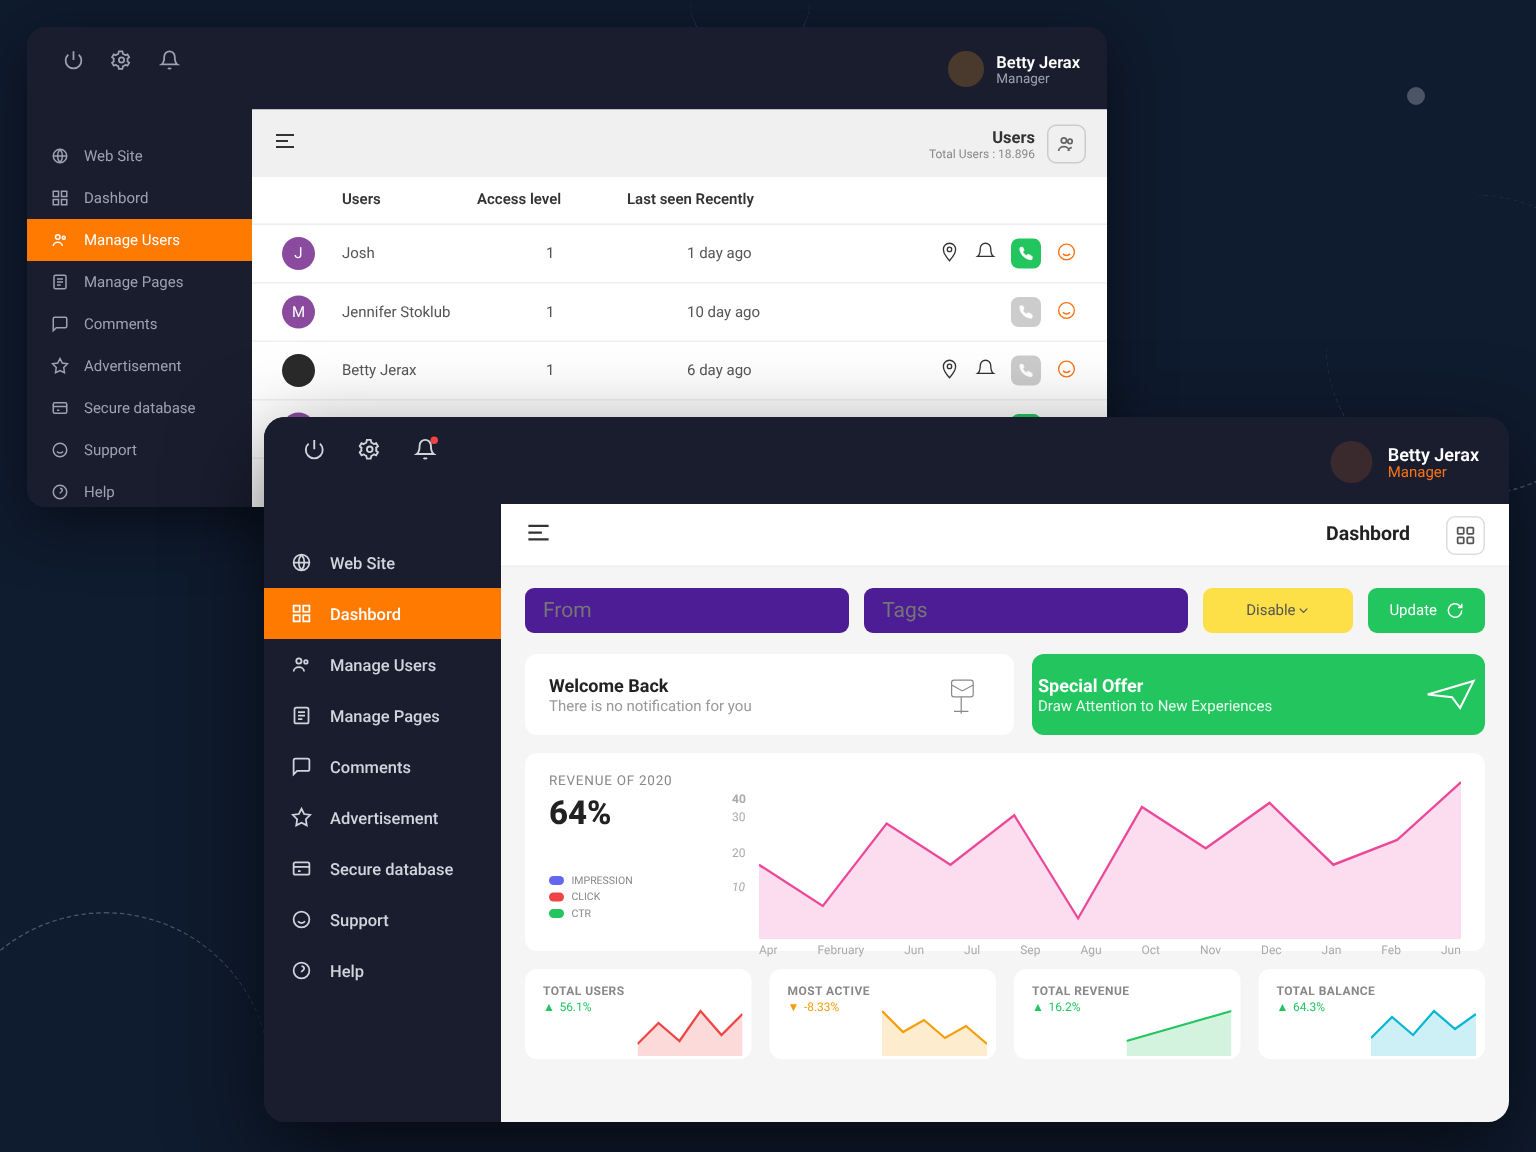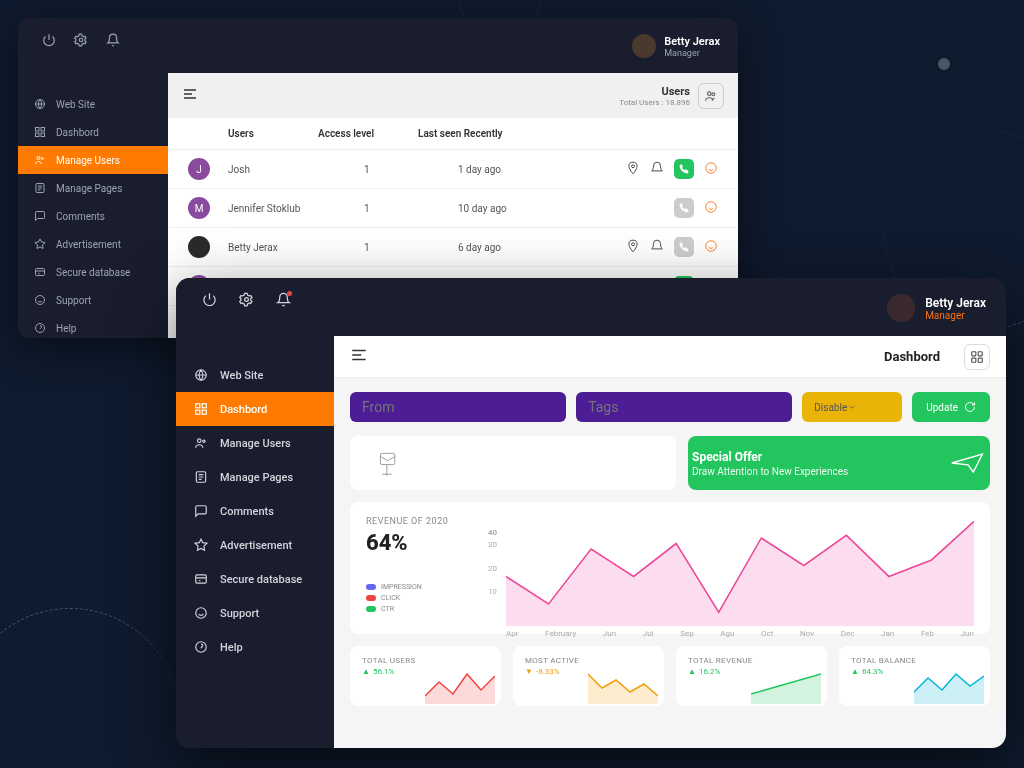--- a/index.html
+++ b/index.html
@@ -74,7 +74,7 @@
 .p2-header-icon svg{width:14px;height:14px;stroke:#555;fill:none;stroke-width:2}
 .p2-filters{display:flex;gap:10px;padding:14px 16px}
 .p2-filter-input{flex:1;background:#4c1d95;border:none;border-radius:6px;height:30px;padding:0 12px;font-size:14px;color:#888}
-.p2-filter-select{width:100px;background:#eab308;border-radius:6px;height:30px;display:flex;align-items:center;justify-content:flex-start;padding:0 12px;font-size:10px;color:#555}
+.p2-filter-select{width:100px;background:#fde047;border-radius:6px;height:30px;display:flex;align-items:center;justify-content:center;padding:0 12px;font-size:10px;color:#555}
 .p2-filter-select svg{width:10px;height:10px;stroke:#555;fill:none;stroke-width:2}
 .p2-update-btn{background:#22c55e;color:#fff;border:none;border-radius:6px;height:30px;padding:0 14px;font-size:10px;display:flex;align-items:center;gap:6px;cursor:pointer}
 .p2-update-btn svg{width:12px;height:12px;stroke:#fff;fill:none;stroke-width:2}

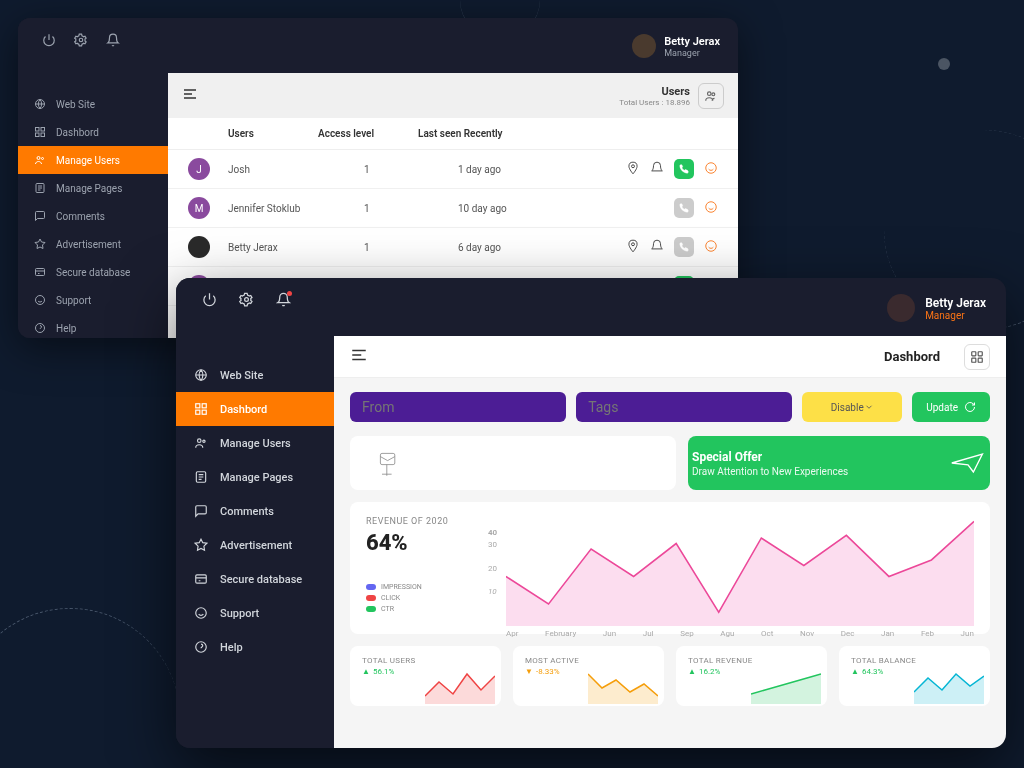--- a/index.html
+++ b/index.html
@@ -434,6 +434,10 @@
     </div>
     <div class="p2-cards">
       <div class="p2-welcome">
+        <div>
+          <div class="p2-welcome-title">Welcome Back</div>
+          <div class="p2-welcome-sub">There is no notification for you</div>
+        </div>
         <svg viewBox="0 0 50 36">
             <rect x="18" y="6" width="18" height="14" rx="2"></rect>
             <path d="M18 10l9 5 9-5M26 20v14M20 32h12"></path>

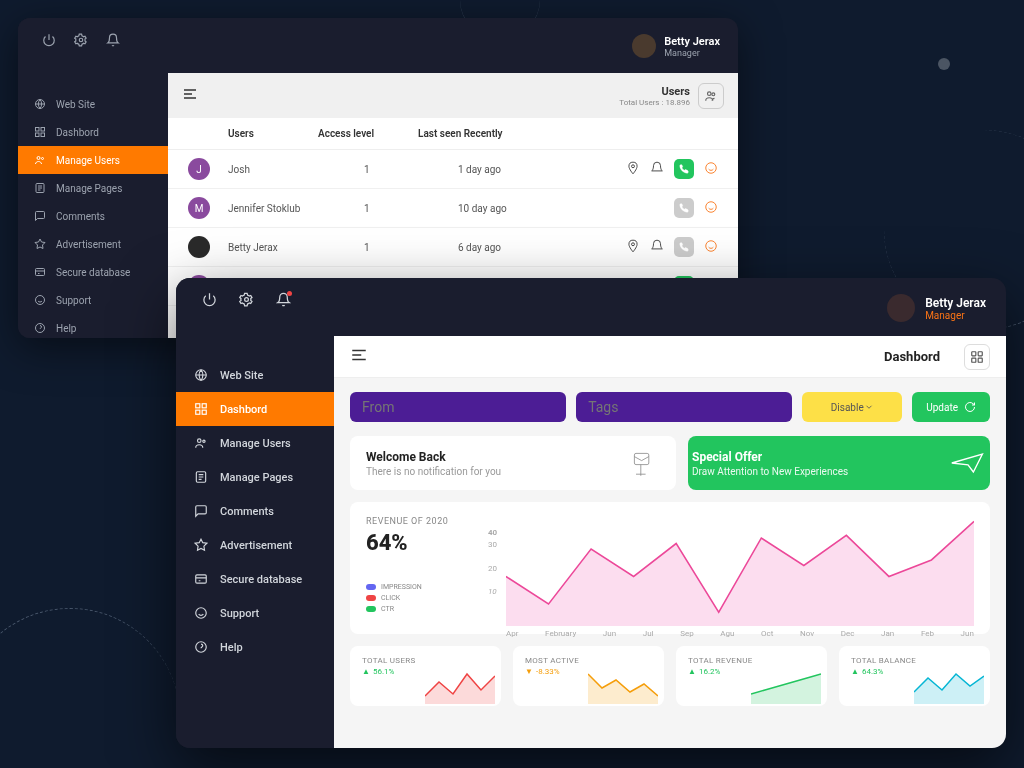--- a/index.html
+++ b/index.html
@@ -100,7 +100,7 @@
 .p2-chart-svg{width:100%;height:100%}
 .p2-stats{display:flex;gap:12px;padding:0 16px}
 .p2-stat{flex:1;background:#fff;border-radius:8px;padding:10px 12px;position:relative;height:60px;overflow:hidden}
-.p2-stat-label{font-size:8px;font-weight:400;color:#888;letter-spacing:0.3px}
+.p2-stat-label{font-size:8px;font-weight:700;color:#888;letter-spacing:0.3px}
 .p2-stat-change{font-size:8px;margin-top:2px;display:flex;align-items:center;gap:3px}
 .p2-stat-change.up{color:#22c55e}
 .p2-stat-change.down{color:#f59e0b}

